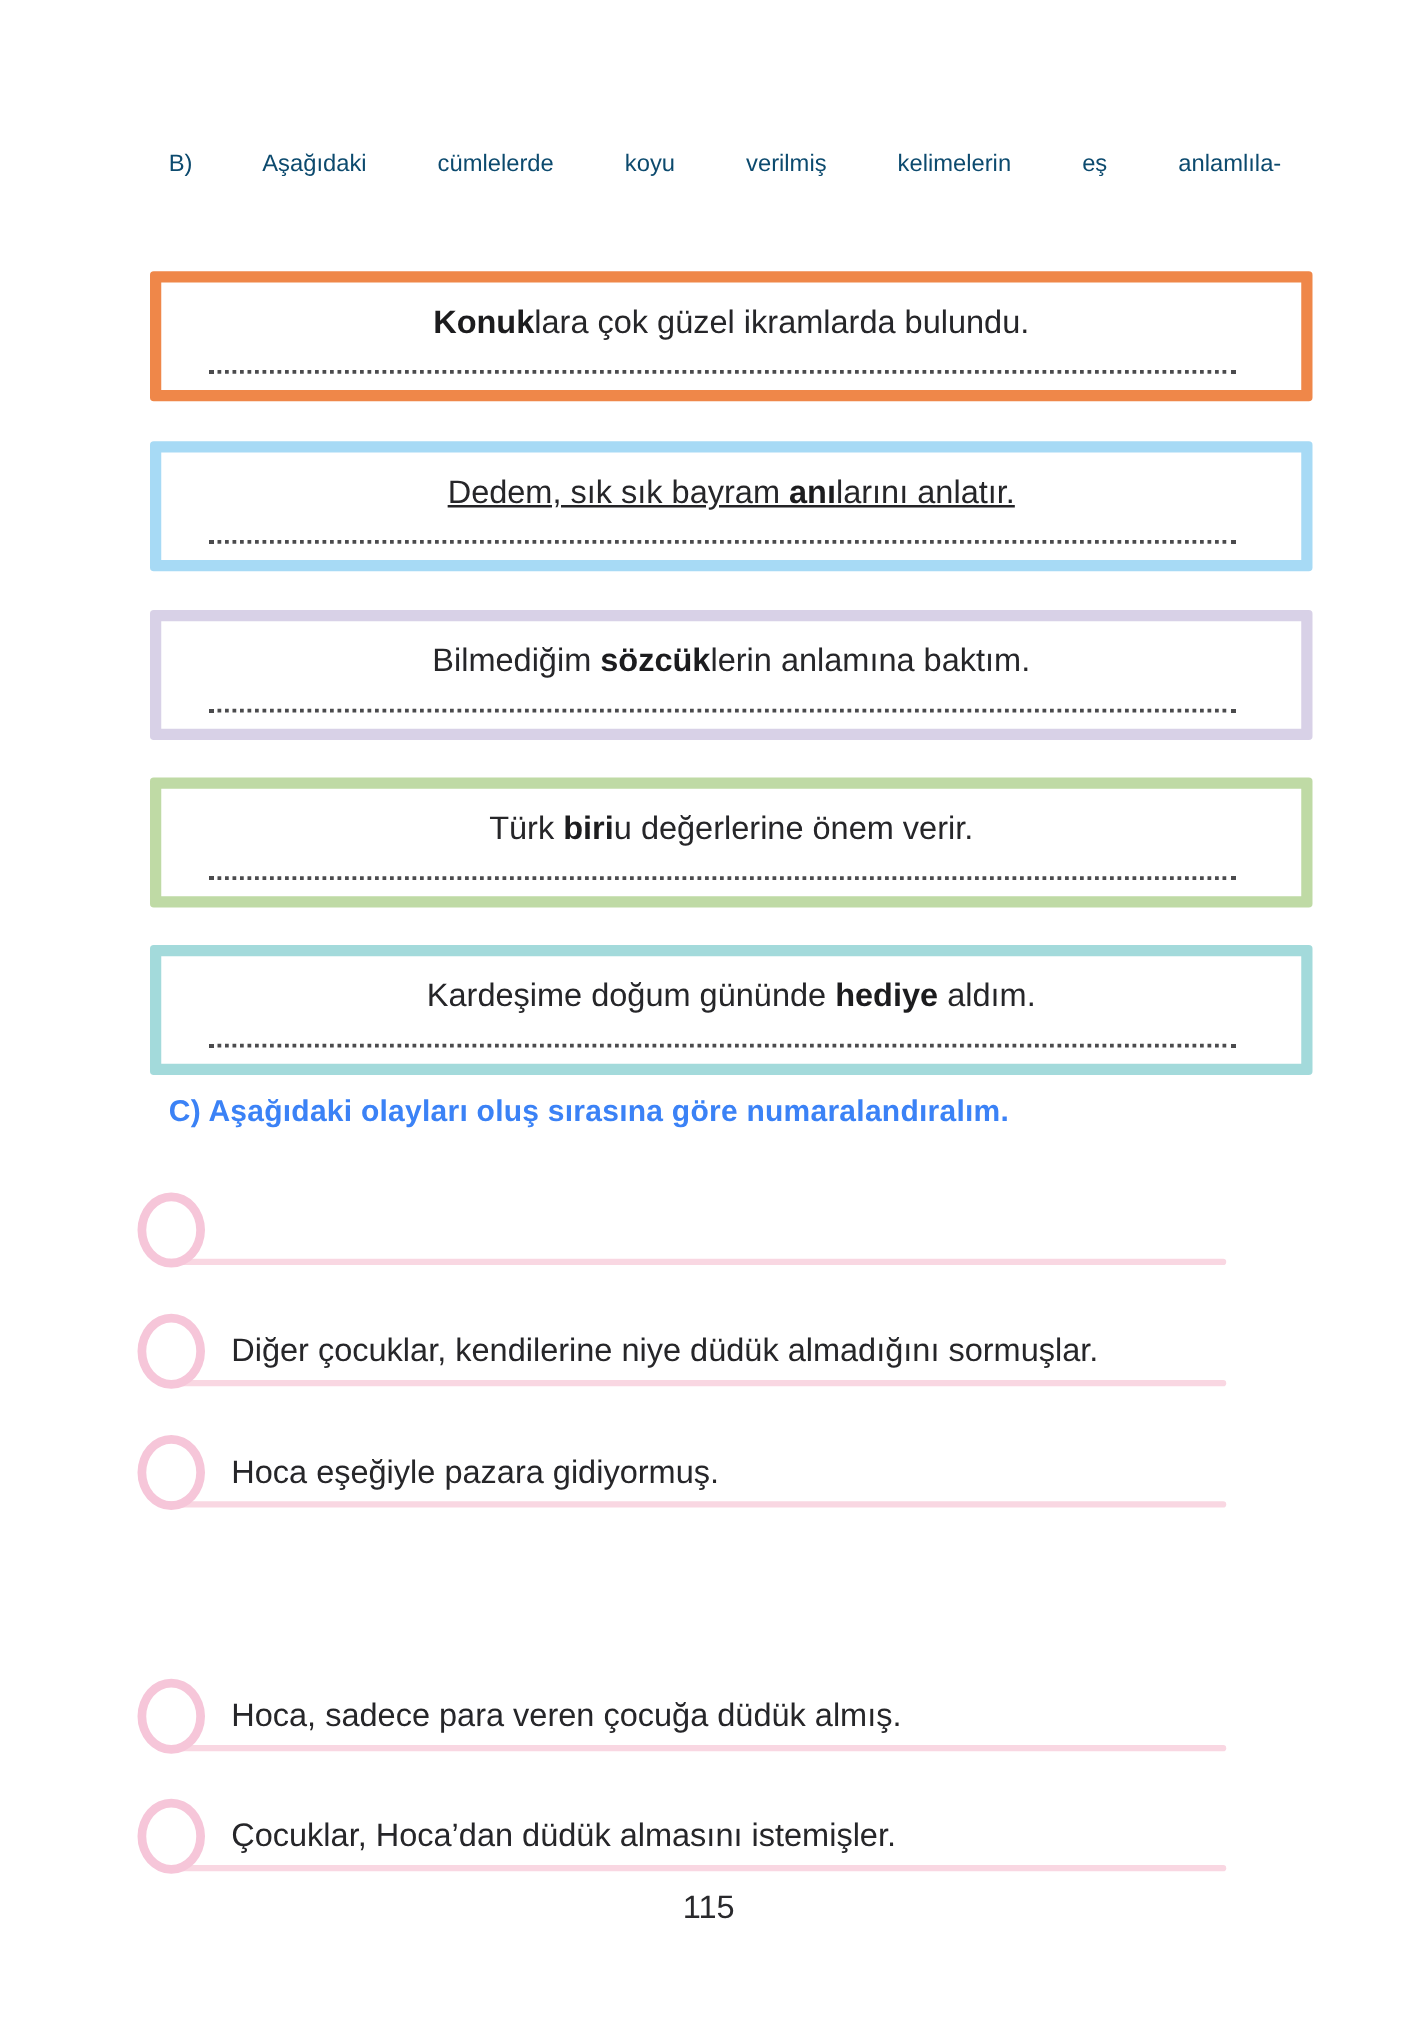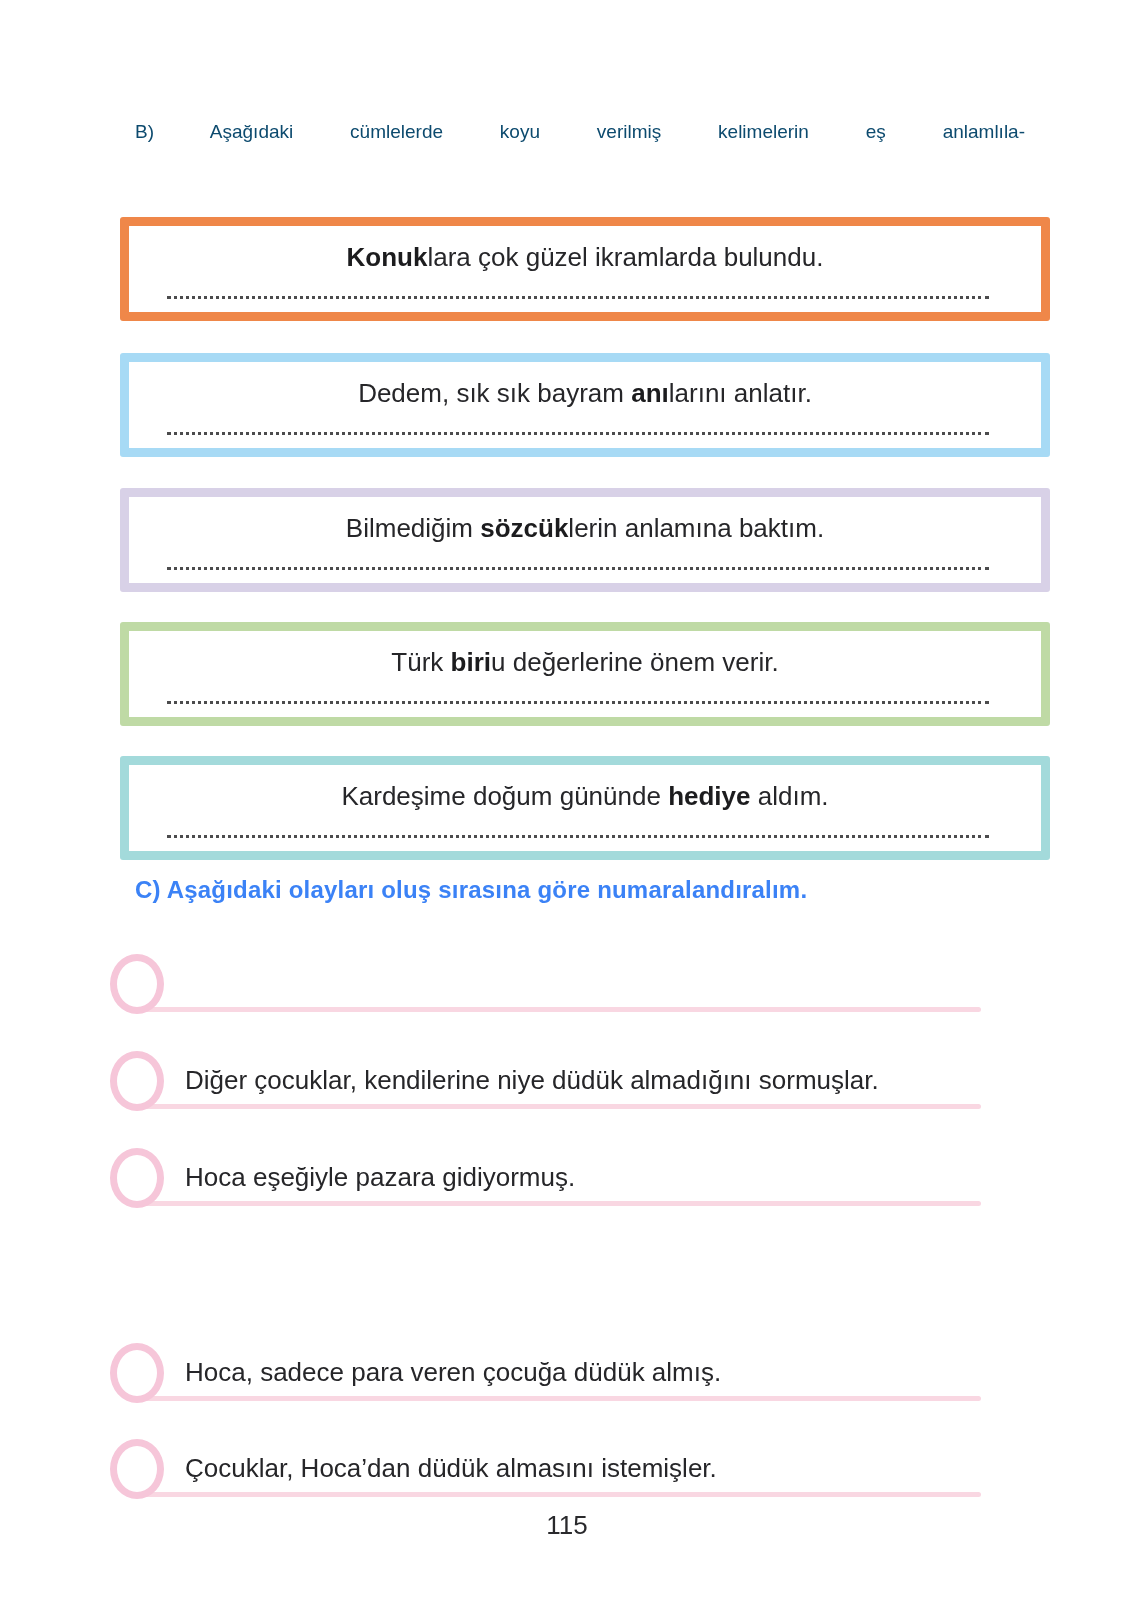--- a/index.html
+++ b/index.html
@@ -75,7 +75,7 @@
     <div class="dots"></div>
   </div>
 
-  <div class="sbox" style="top: 353px; border-color: rgb(167, 218, 245);">
+  <div class="sbox" style="top: 353px; border-color: rgb(167, 218, 245); text-decoration: underline;">
     <div class="sentence"><span>Dedem, sık sık bayram </span><b>anı</b><span>larını anlatır.</span></div>
     <div class="dots"></div>
   </div>

